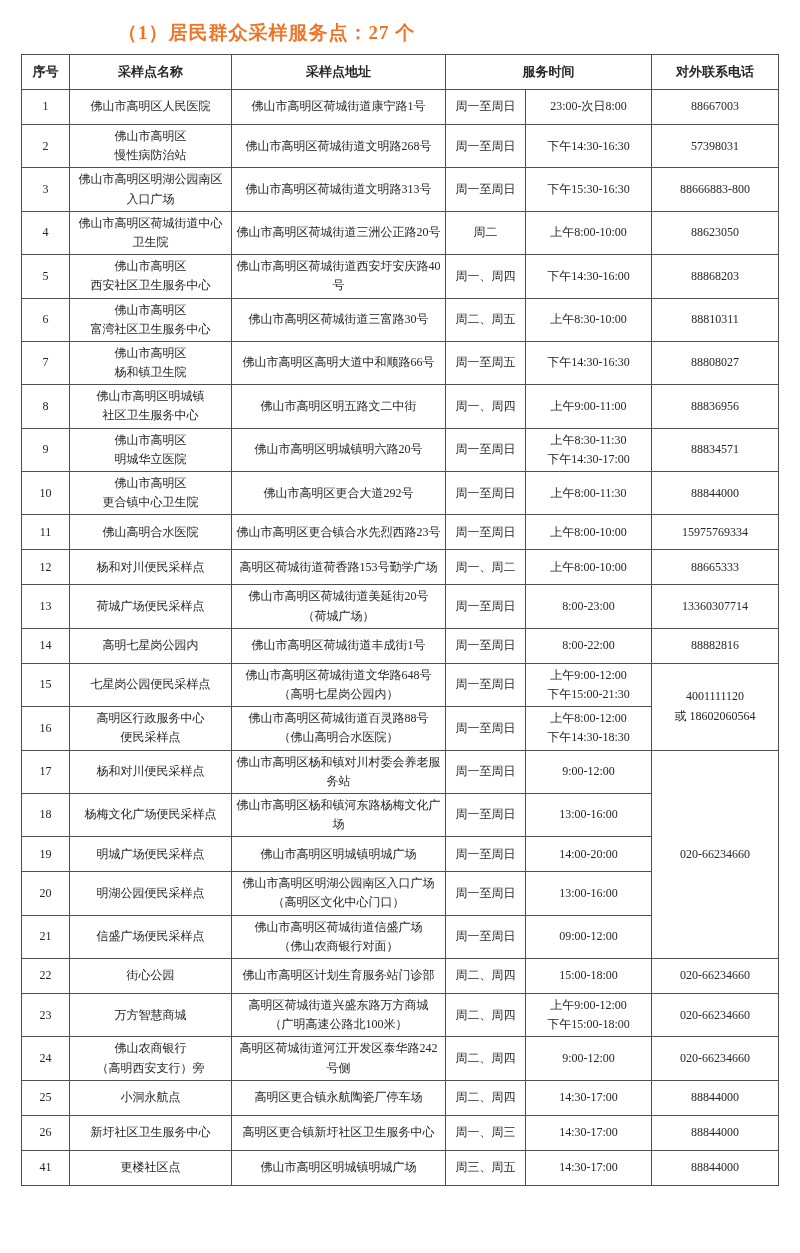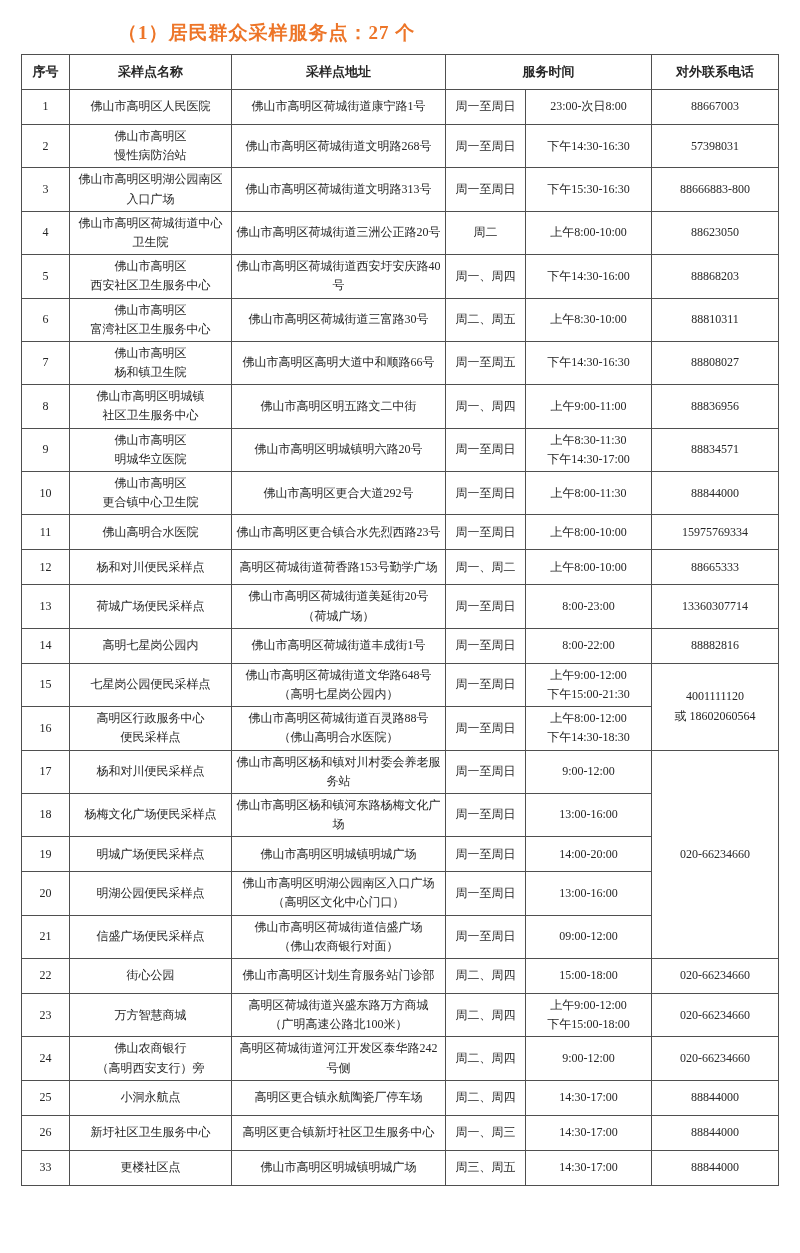--- a/index.html
+++ b/index.html
@@ -294,7 +294,7 @@
         <td>88844000</td>
       </tr>
       <tr>
-        <td>33</td>
+        <td>41</td>
         <td>更楼社区点</td>
         <td>佛山市高明区明城镇明城广场</td>
         <td>周三、周五</td>

